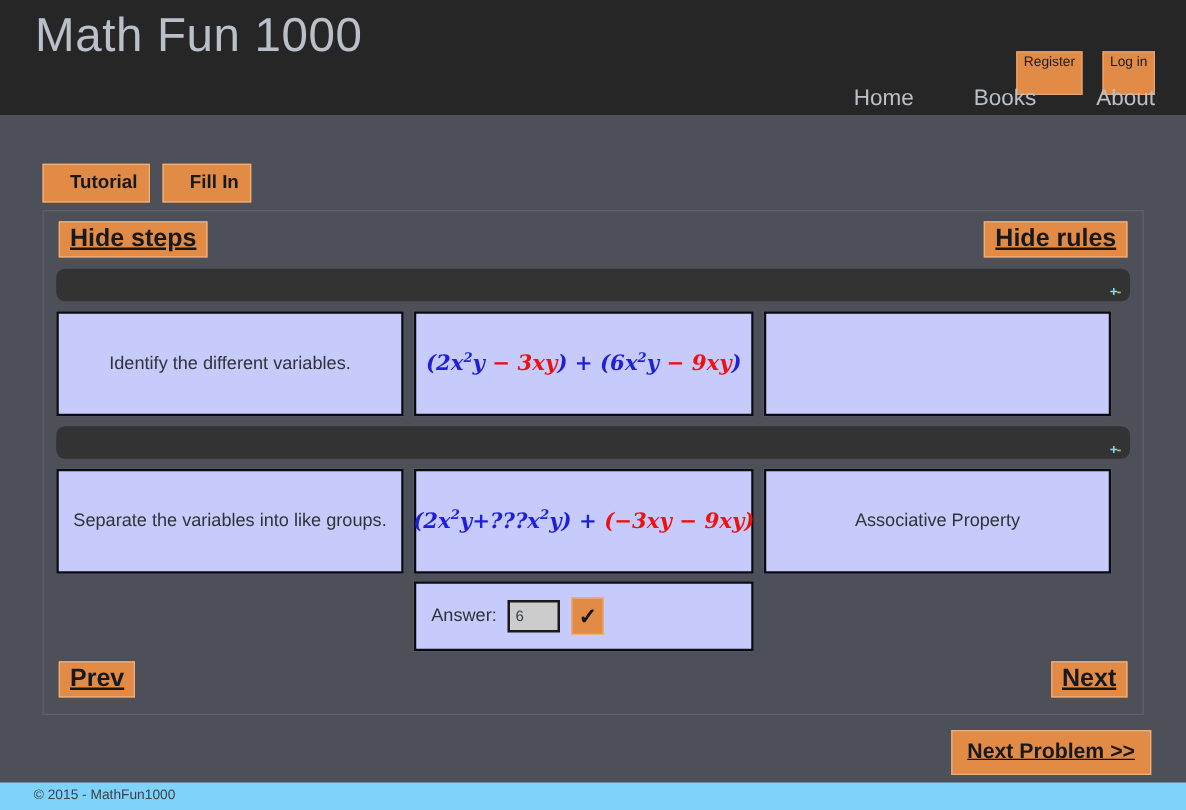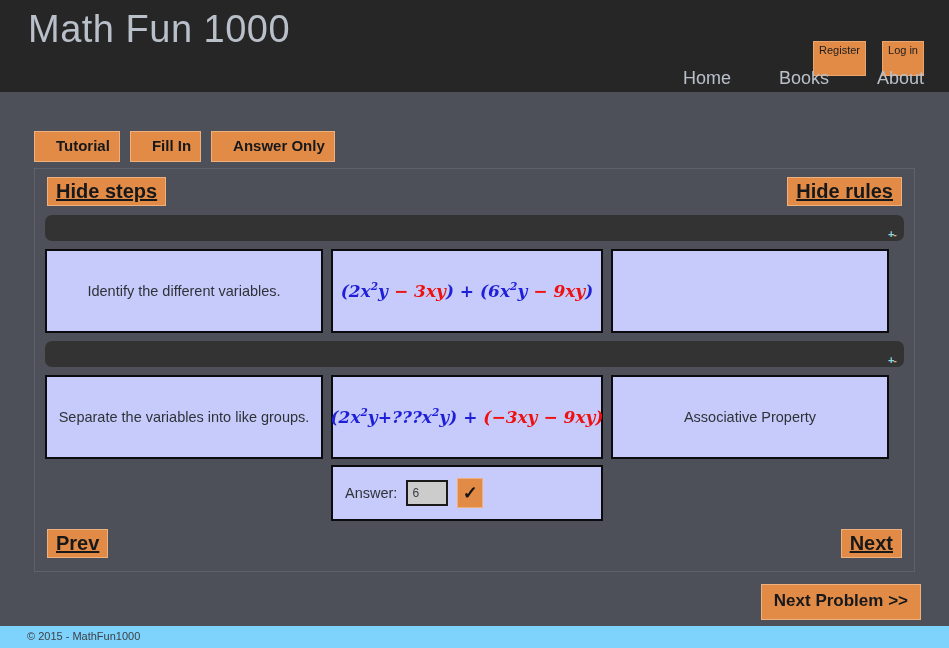--- a/index.html
+++ b/index.html
@@ -254,7 +254,6 @@
   <div class="mode-row">
     <button class="btn-orange">Tutorial</button>
     <button class="btn-orange">Fill In</button>
-    <button class="btn-orange">Answer Only</button>
   </div>
 
   <div class="panel">

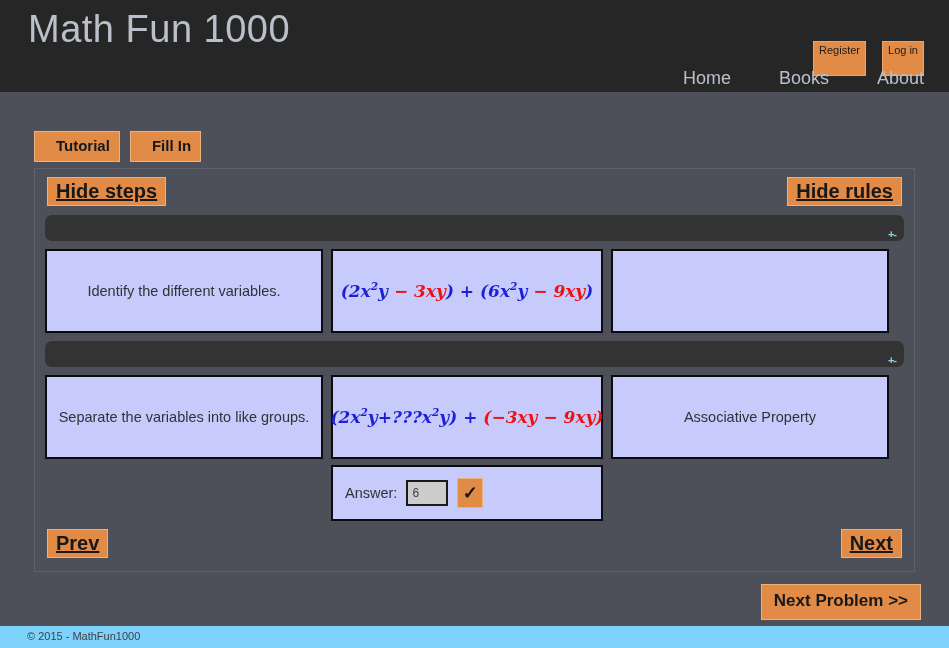--- a/index.html
+++ b/index.html
@@ -199,6 +199,7 @@
     cursor: pointer;
     white-space: nowrap;
     font-family: "Liberation Sans", sans-serif;
+    text-decoration: underline;
   }
 
   

